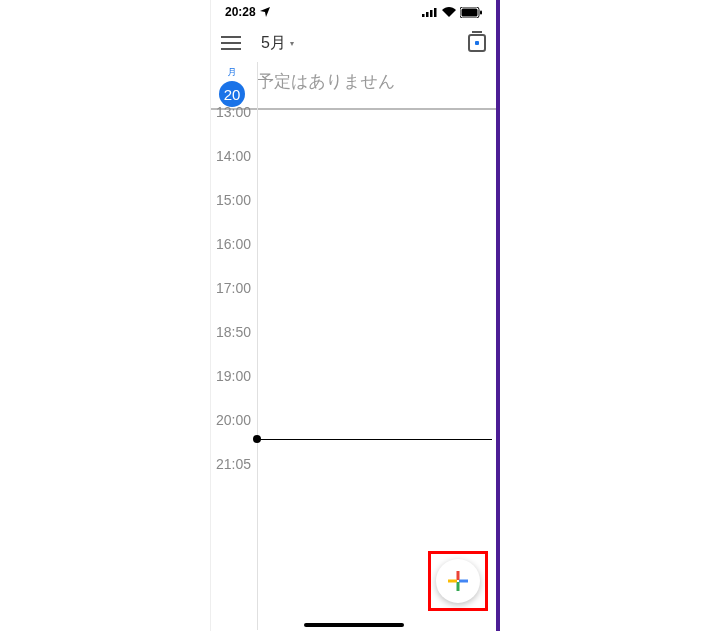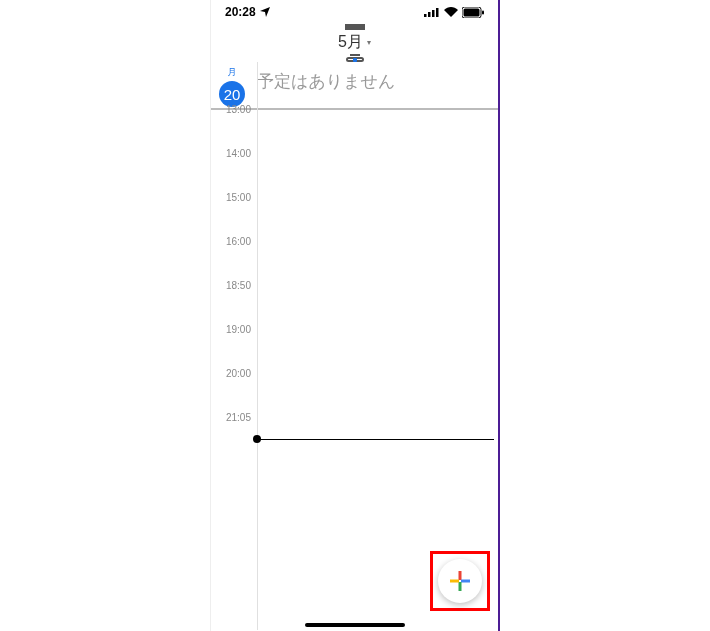--- a/index.html
+++ b/index.html
@@ -18,7 +18,7 @@
       position: relative;
       overflow: hidden;
       border-left: 1px solid #eee;
-      border-right: 2px solid #4c1d95;
+      border-right: 4px solid #4c1d95;
     }
     .status-bar {
       height: 24px;

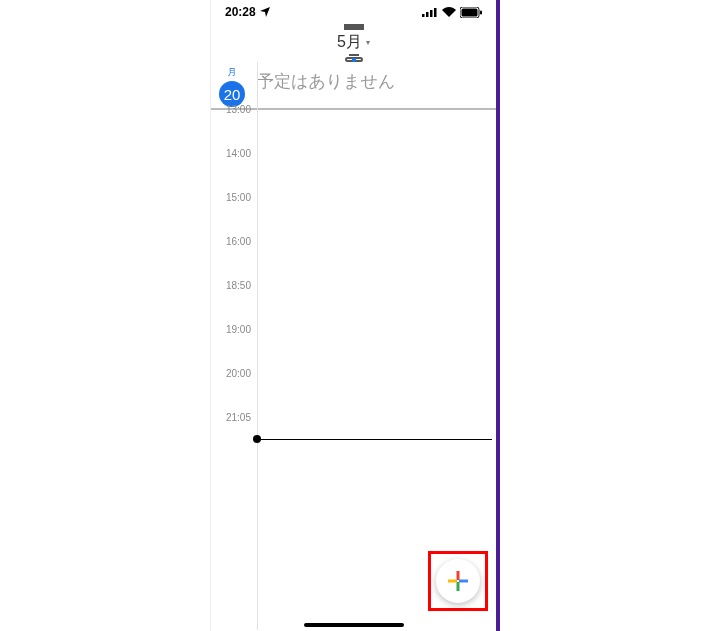--- a/index.html
+++ b/index.html
@@ -36,8 +36,7 @@
       display: flex;
       align-items: center;
       padding: 0 10px;
-      gap: 2px;
-      flex-direction: column;
+      gap: 20px;
     }
     .menu-icon {
       width: 20px;

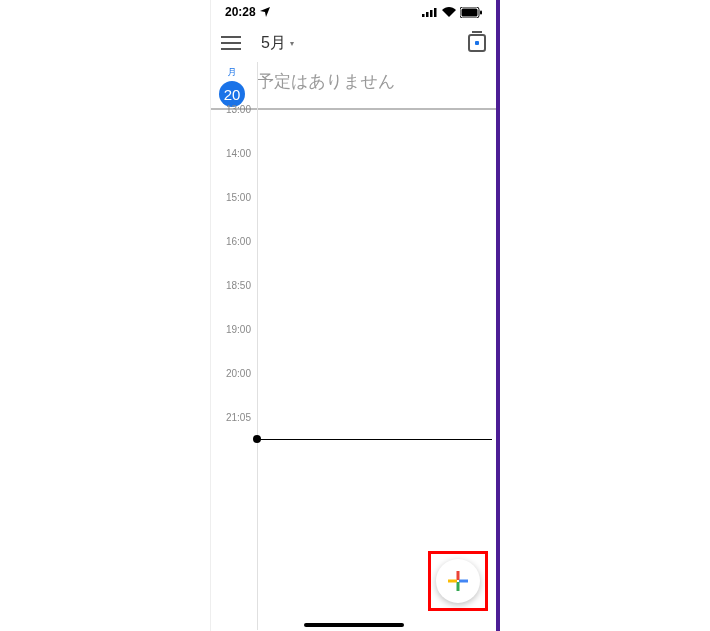--- a/index.html
+++ b/index.html
@@ -146,7 +146,7 @@
       top: -6px;
       width: 40px;
       text-align: right;
-      font-size: 10px;
+      font-size: 14px;
       color: #888;
     }
     .now-line {

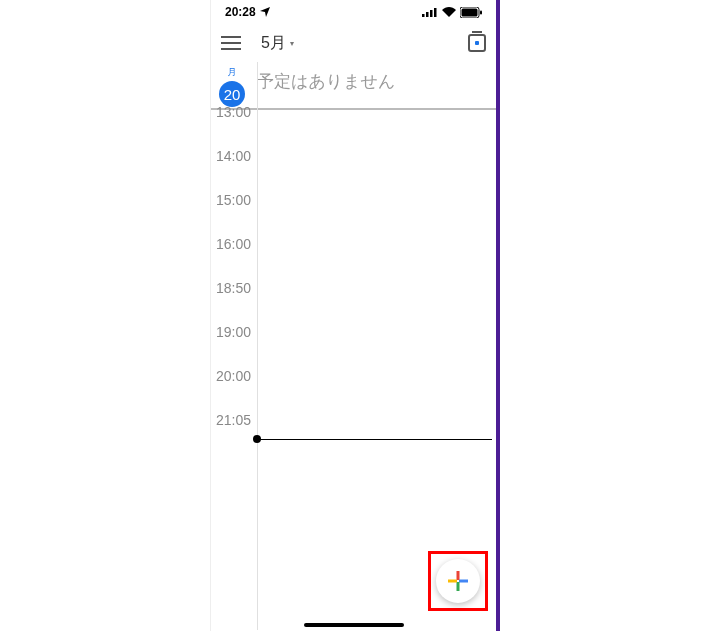--- a/index.html
+++ b/index.html
@@ -267,6 +267,9 @@
           <div class="hour-label">16:00</div>
         </div>
         <div class="hour-row">
+          <div class="hour-label">17:00</div>
+        </div>
+        <div class="hour-row">
           <div class="hour-label">18:50</div>
         </div>
         <div class="hour-row">

